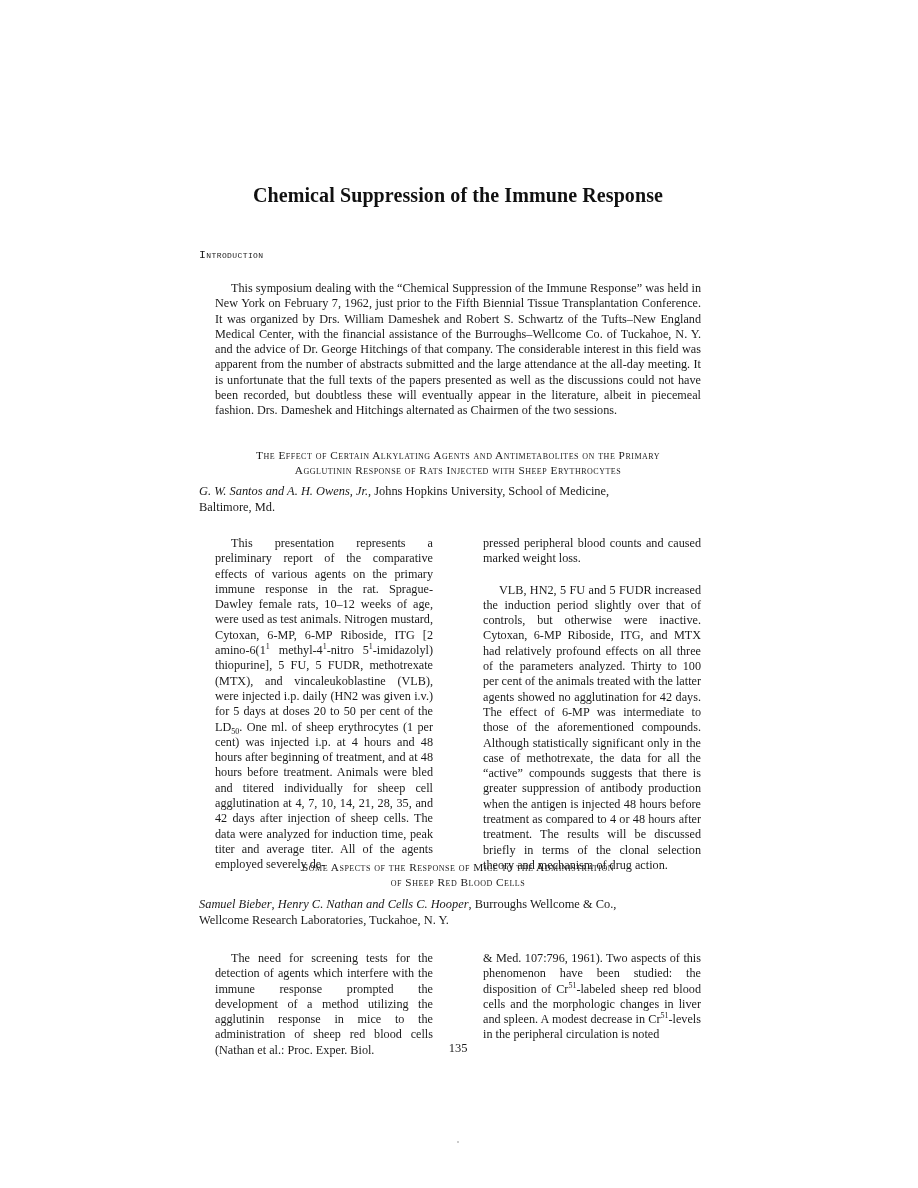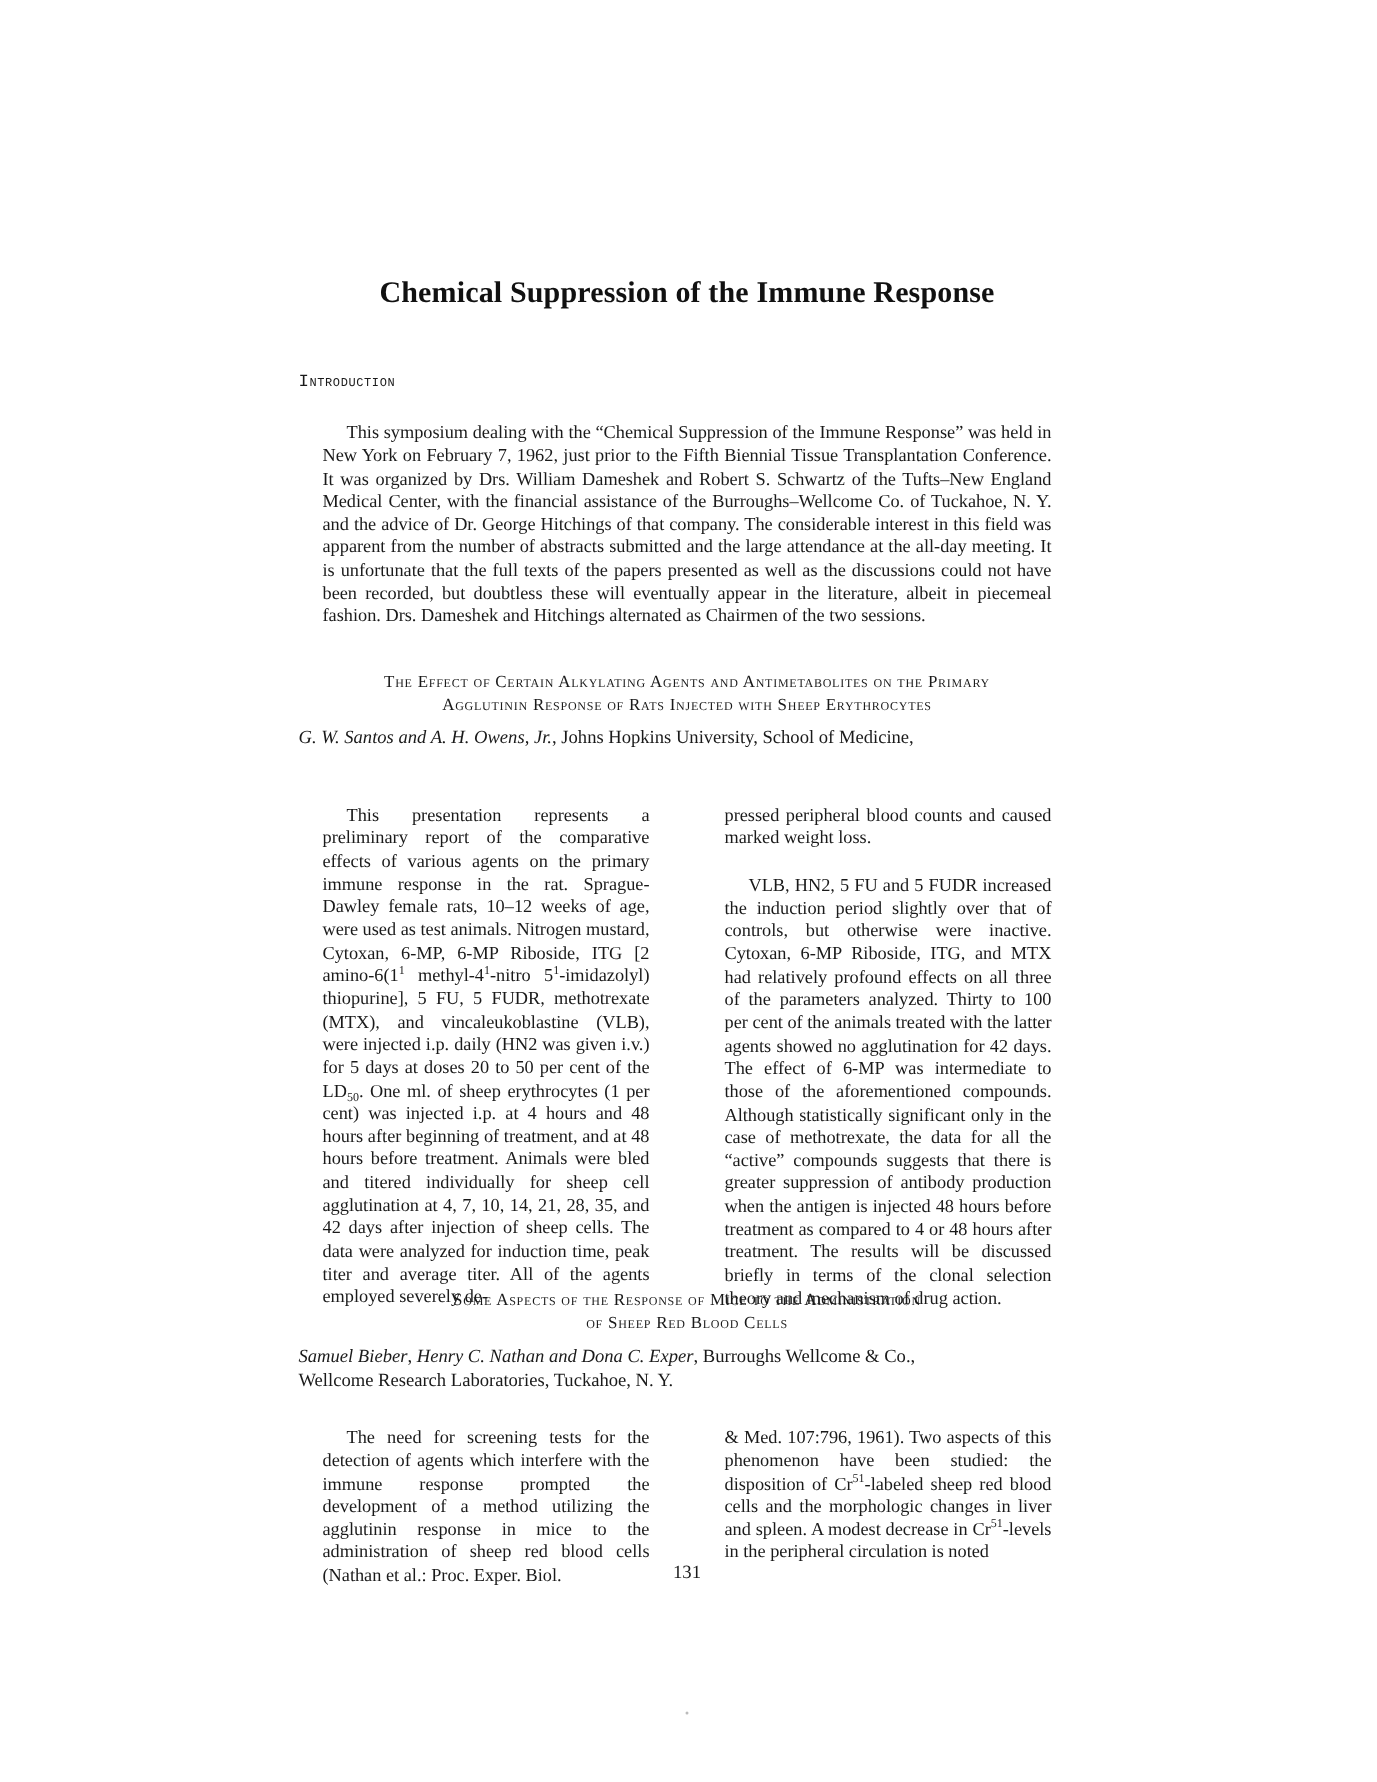--- a/index.html
+++ b/index.html
@@ -66,6 +66,7 @@
 
   <div class="authors" style="top:484px;">
     <div><i>G. W. Santos and A. H. Owens, Jr.</i><span>, Johns Hopkins University, School of Medicine,</span></div>
+    <div>Baltimore, Md.</div>
   </div>
 
   <div class="col" style="left:0; top:520px;">

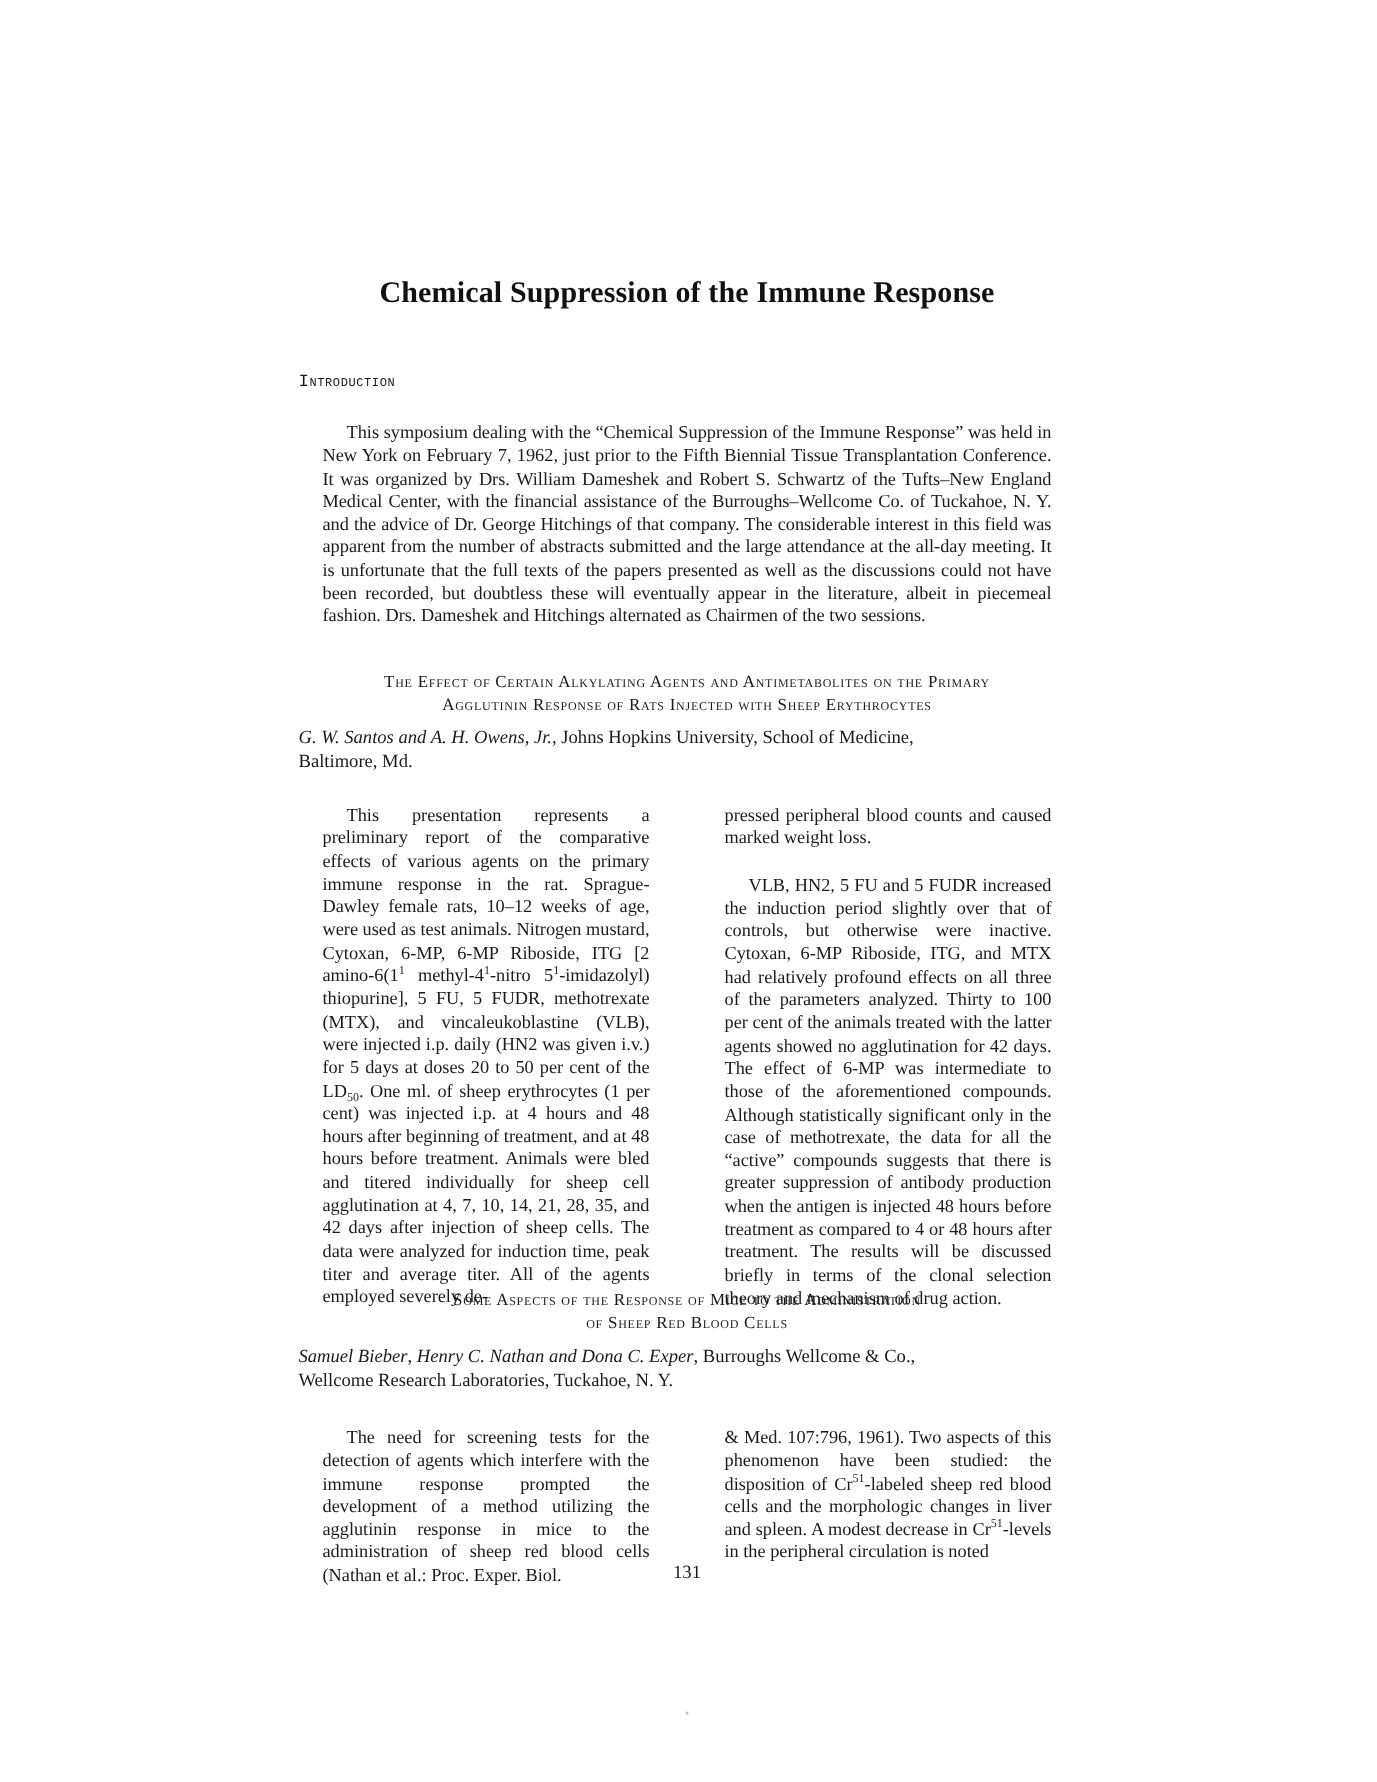--- a/index.html
+++ b/index.html
@@ -84,7 +84,7 @@
   </div>
 
   <div class="authors" style="top:897px;">
-    <div><i>Samuel Bieber</i>, <i>Henry C. Nathan</i> <i>and</i> <i>Dona C. Exper</i><span>, Burroughs Wellcome &amp; Co.,</span></div>
+    <div><i>Samuel Bieber</i>, <i>Henry C. Nathan</i> <i>and</i> <i>Cells C. Hooper</i><span>, Burroughs Wellcome &amp; Co.,</span></div>
     <div>Wellcome Research Laboratories, Tuckahoe, N. Y.</div>
   </div>
 

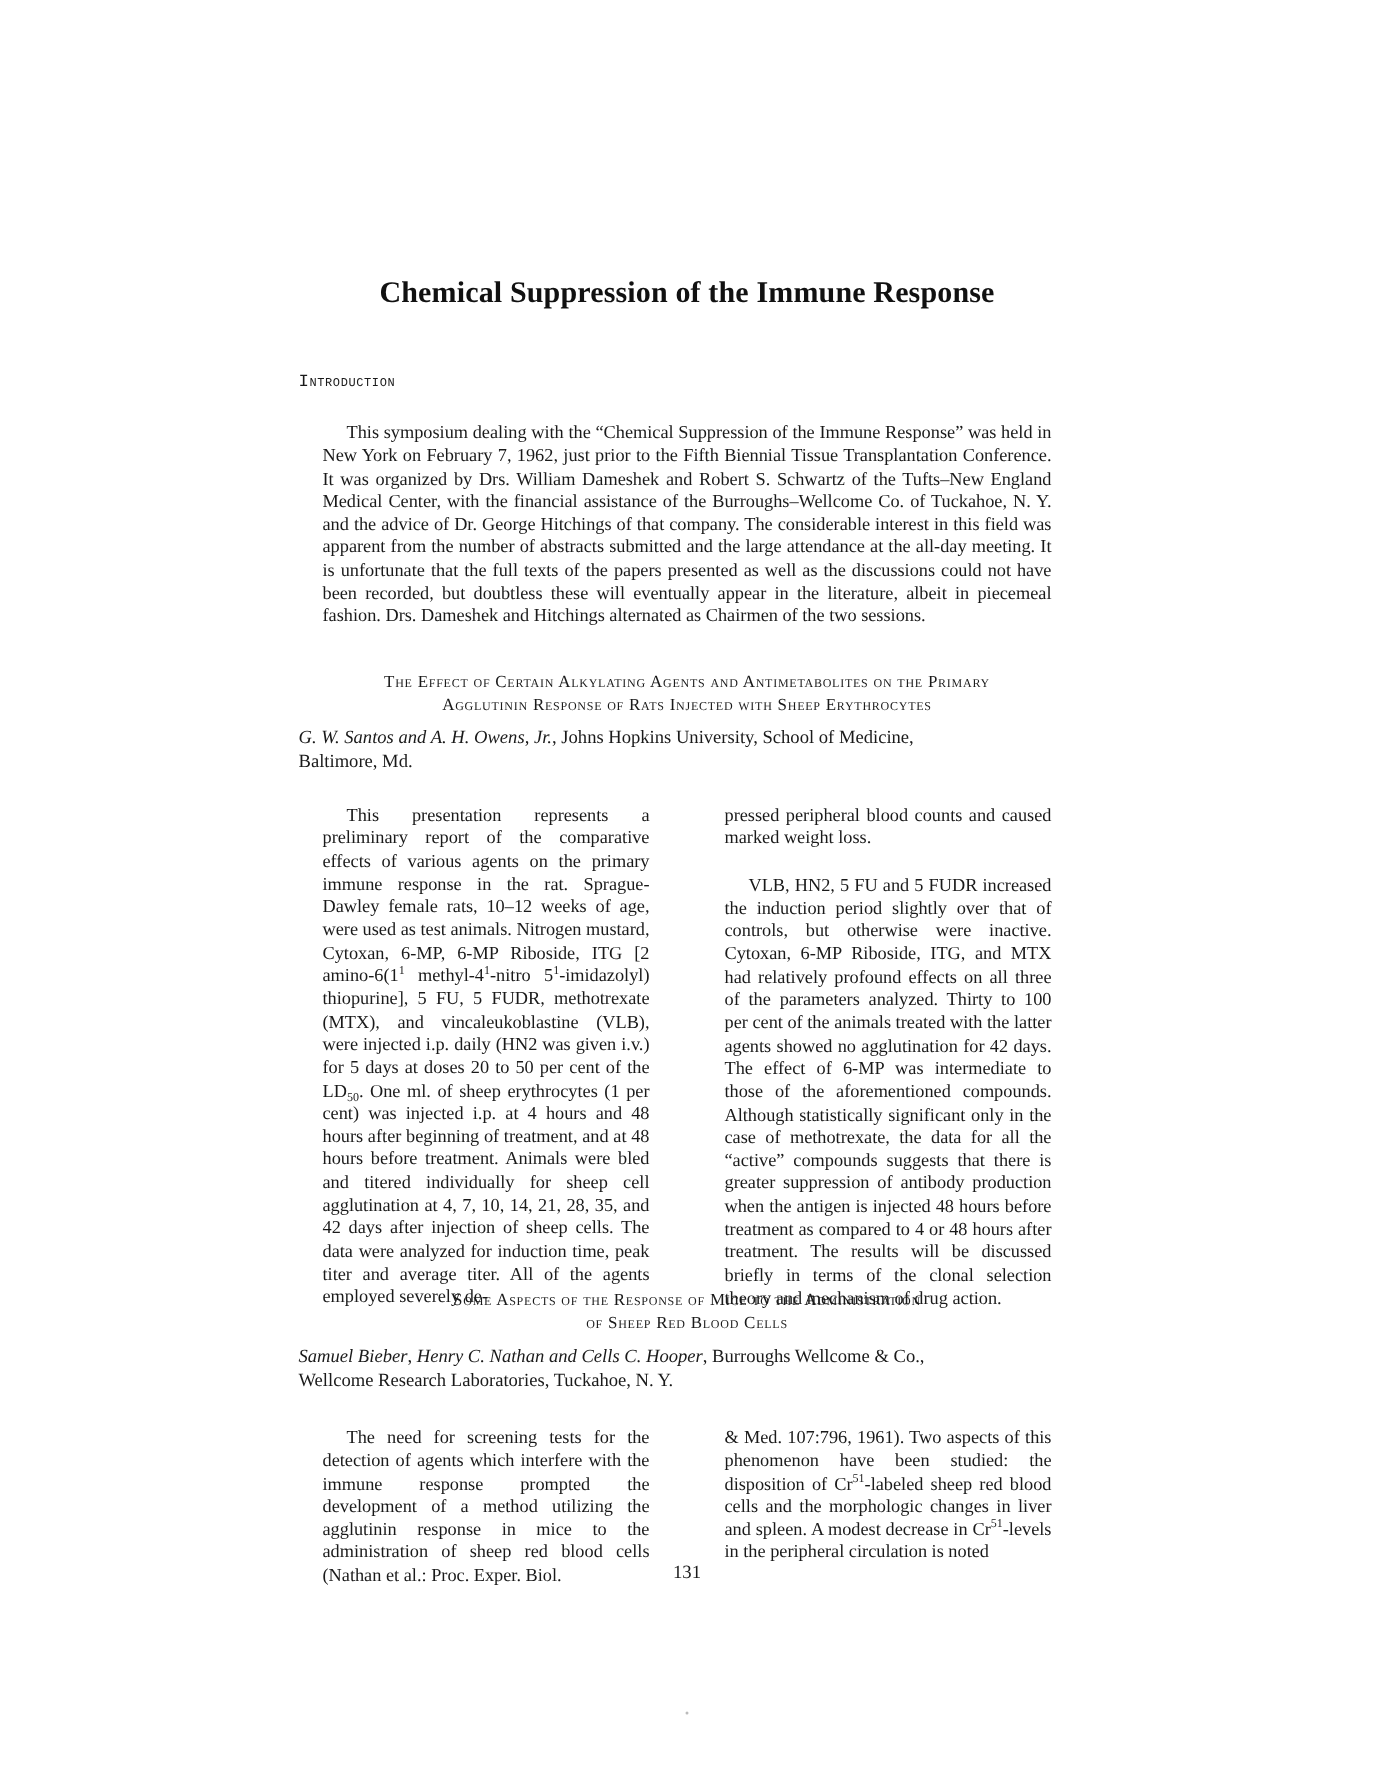--- a/index.html
+++ b/index.html
@@ -96,7 +96,7 @@
     <p class="para"><span>&amp; Med. 107:796, 1961). Two aspects of this phenomenon have been studied: the disposition of Cr</span><sup>51</sup><span>-labeled sheep red blood cells and the morphologic changes in liver and spleen. A modest decrease in Cr</span><sup>51</sup><span>-levels in the peripheral circulation is noted</span></p>
   </div>
 
-  <div class="page-num">131</div>
+  <div class="page-num">135</div>
 </div>
 <div class="speck"></div>
 

